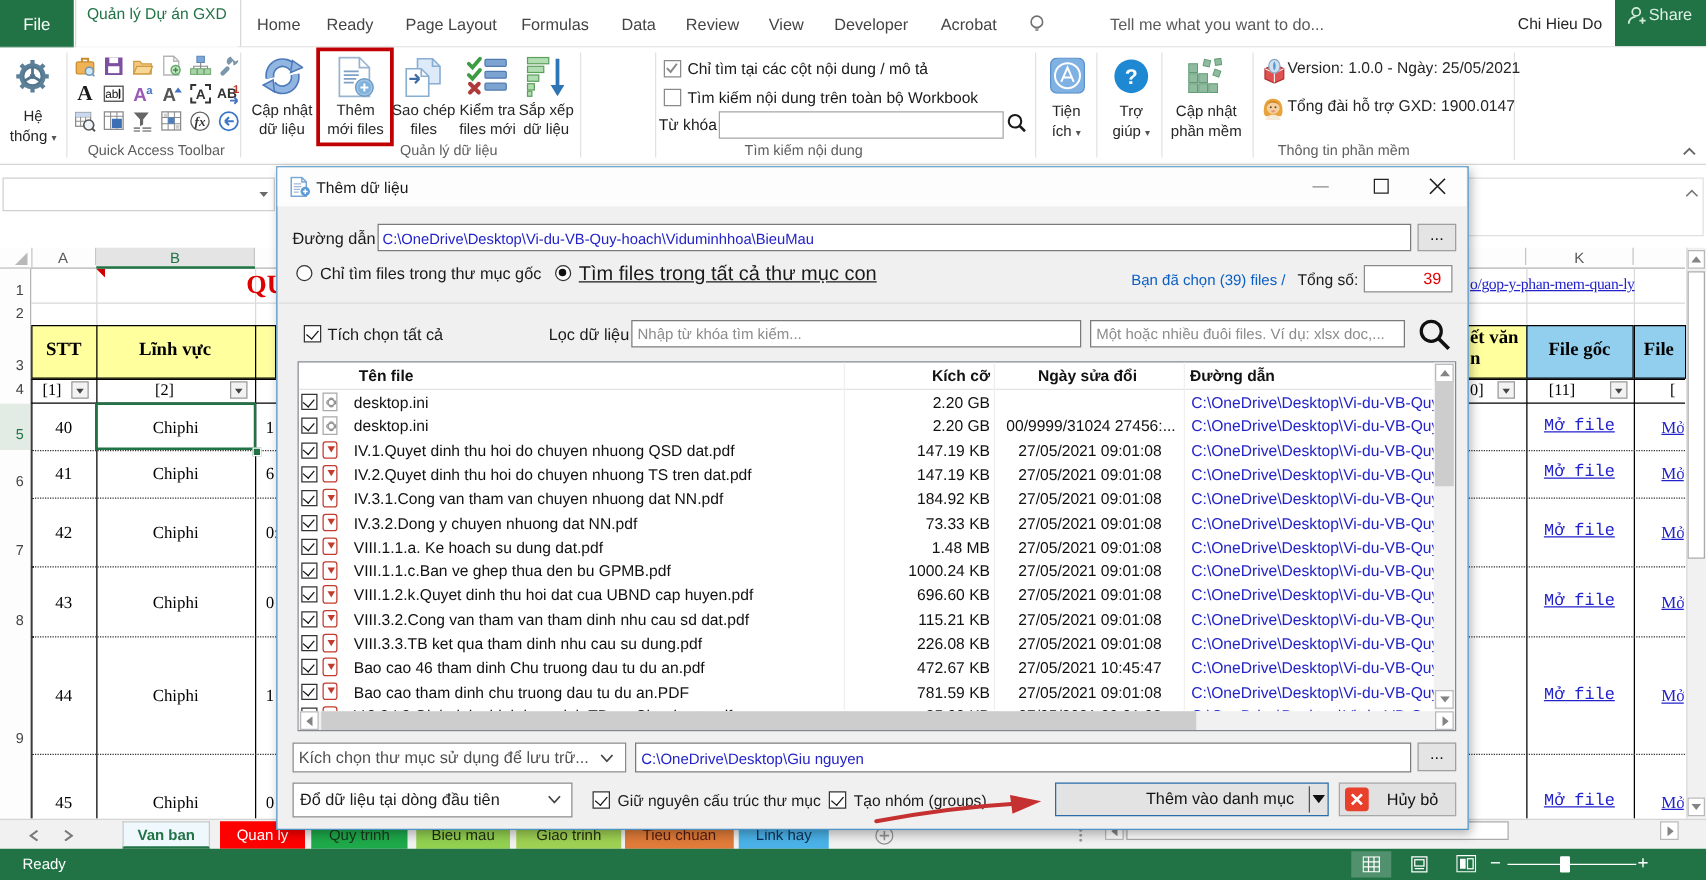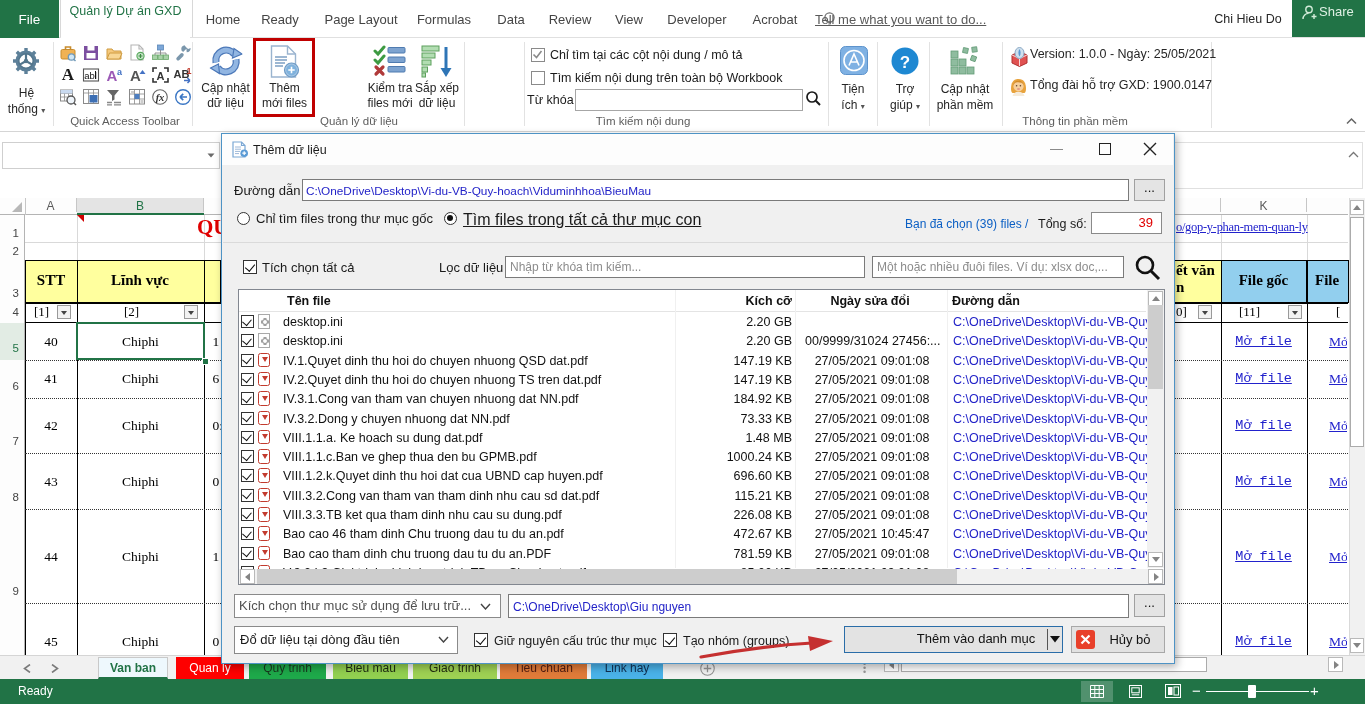--- a/index.html
+++ b/index.html
@@ -65,7 +65,7 @@
         <circle cx="7.5" cy="6.5" r="4.6" fill="none" stroke="#707070" stroke-width="1.3"></circle>
         <path d="M5.8 11.1h3.4M6.3 13h2.4" stroke="#707070" stroke-width="1.2" fill="none"></path>
       </svg>
-  <div class="ab" style="left:815px;top:12px;font-size:13px;color:#595959;text-decoration:underline;">Tell me what you want to do...</div>
+  <div class="ab" style="left:888px;top:12px;font-size:13px;color:#595959;">Tell me what you want to do...</div>
   <div class="ab" style="left:1213px;top:12px;width:70px;text-align:center;font-size:12.5px;color:#262626;">Chi Hieu Do</div>
   <div class="ab" style="left:1292px;top:0;width:73px;height:37px;background:#217346;"></div>
   <svg class="ab" style="left:1300px;top:4px;" width="17" height="17" viewBox="0 0 17 17">

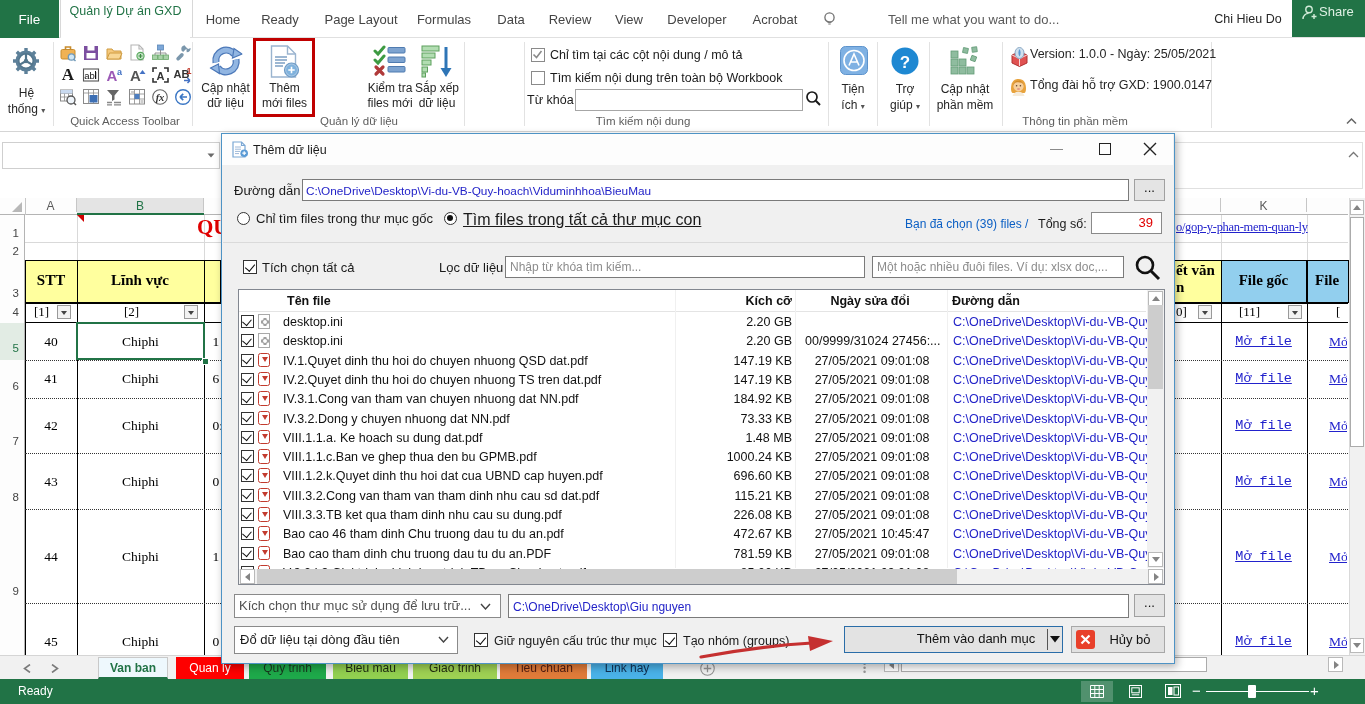--- a/index.html
+++ b/index.html
@@ -239,6 +239,16 @@
         </svg>
         <div class="tx">Thêm<br>mới files</div>
       </div>
+  <div class="bigbtn" style="left:313px;width:52px;">
+        <svg class="ic" width="34" height="34" viewBox="0 0 34 34">
+          <path d="M12 2h12l6 6v14H12z" fill="#ddeafa" stroke="#88aed2" stroke-width="1.3"></path>
+          <path d="M24 2v6h6" fill="none" stroke="#88aed2" stroke-width="1.3"></path>
+          <path d="M3 10h12l6 6v16H3z" fill="#fff" stroke="#88aed2" stroke-width="1.3"></path>
+          <path d="M15 10v6h6" fill="none" stroke="#88aed2" stroke-width="1.3"></path>
+          <path d="M5.5 18h8m0 0l-3.5-3.5M13.5 18l-3.5 3.5" fill="none" stroke="#3c6ea5" stroke-width="1.8"></path>
+        </svg>
+        <div class="tx">Sao chép<br>files</div>
+      </div>
   <div class="bigbtn" style="left:365px;width:50px;">
         <svg class="ic" width="34" height="32" viewBox="0 0 34 32">
           <g stroke-linecap="round">

